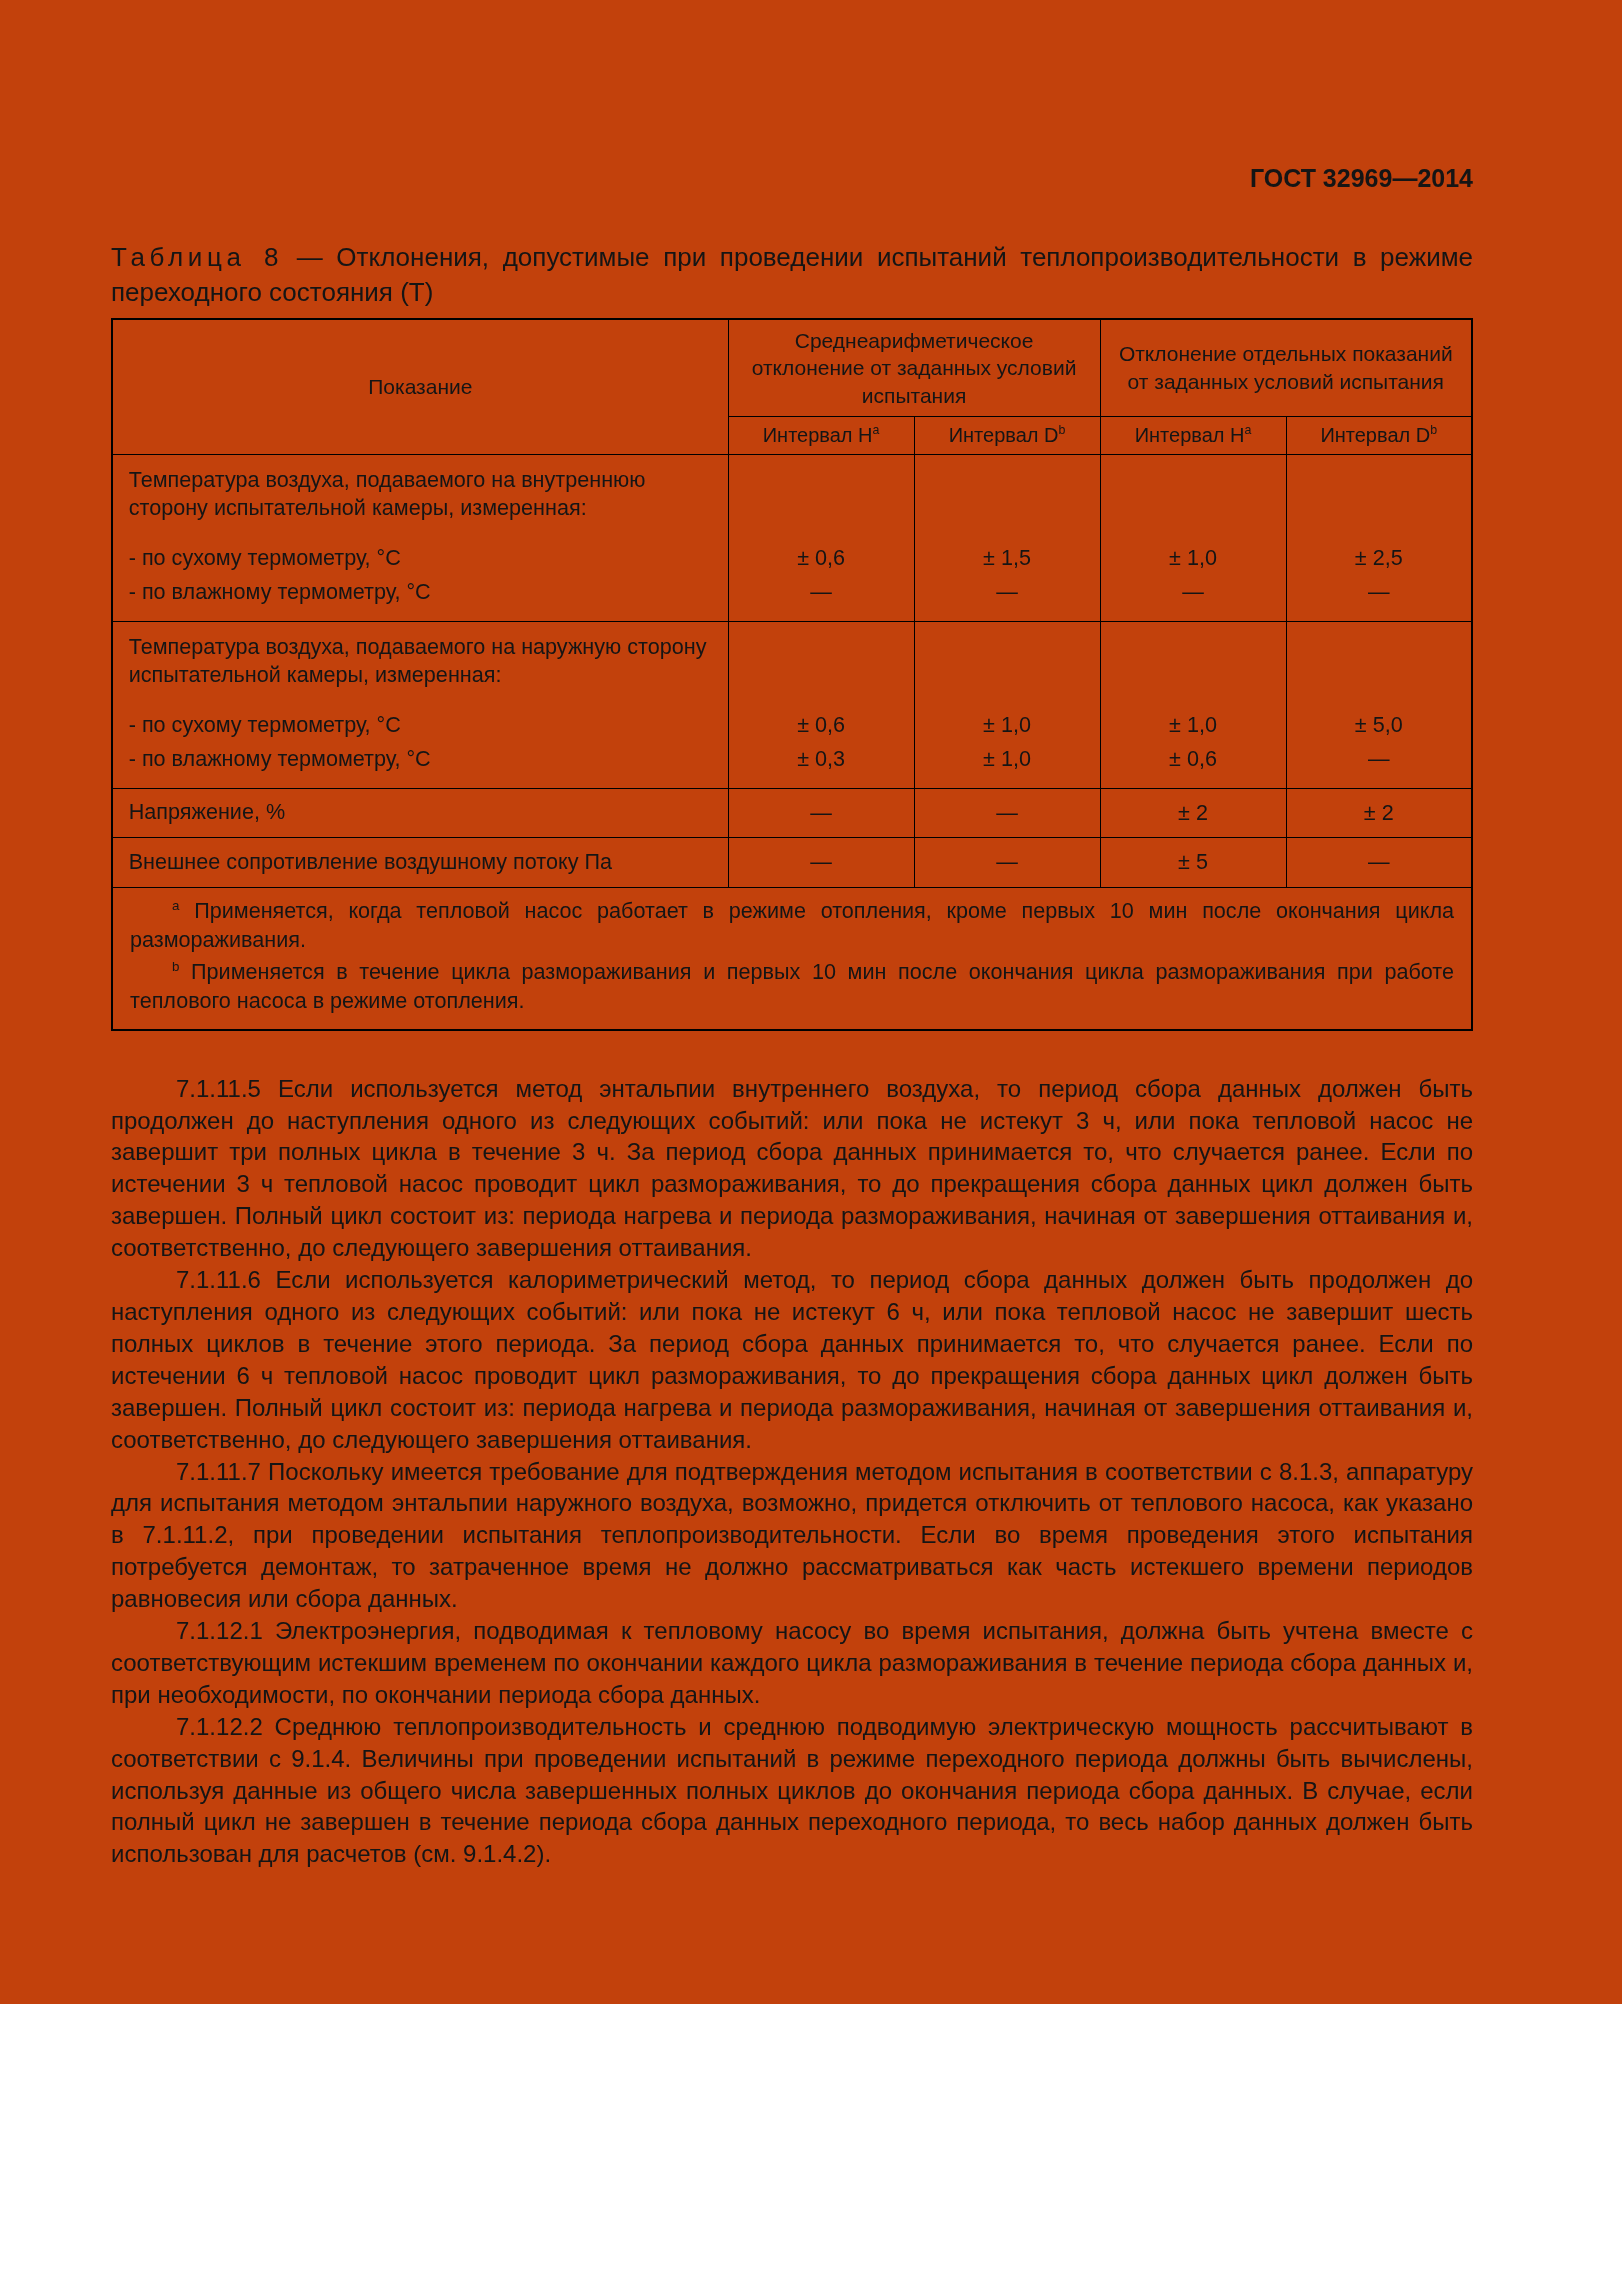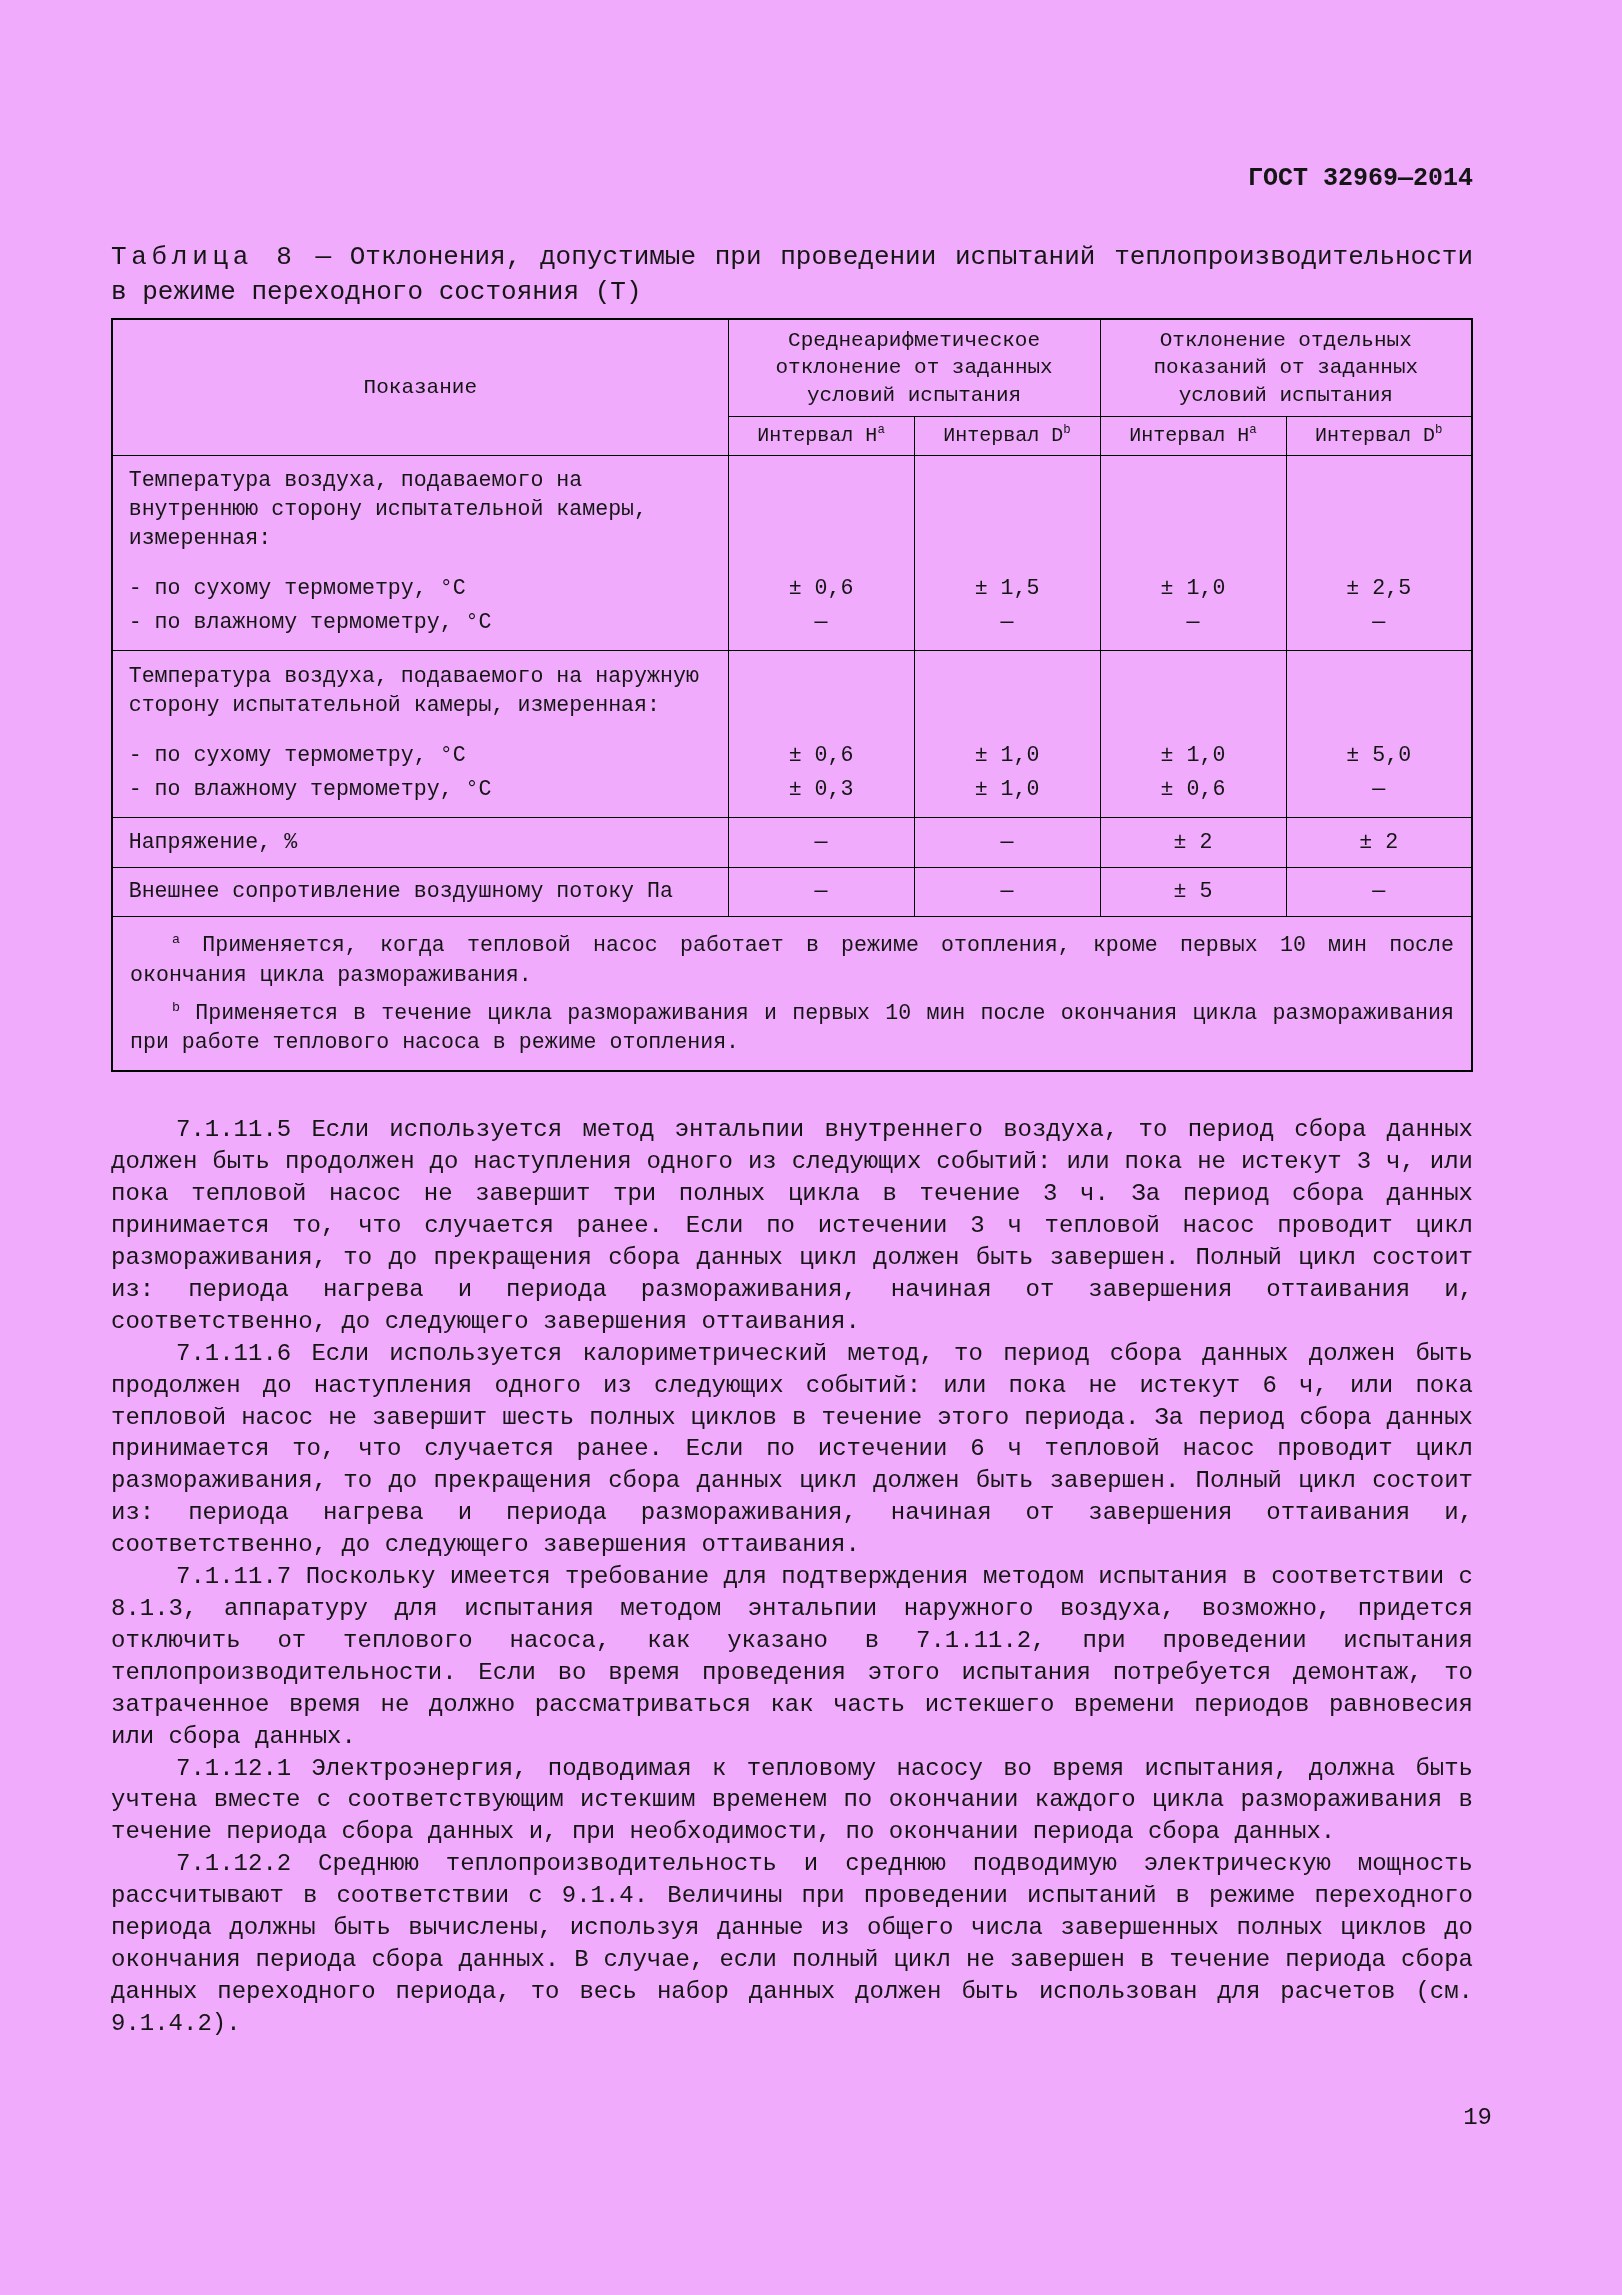--- a/index.html
+++ b/index.html
@@ -6,9 +6,9 @@
   .page {
     position: relative;
     width: 1623px;
-    height: 2295px;
-    background: #f0abfc;
-    font-family: Liberation Mono, monospace;
+    height: 2004px;
+    background: #c2410c;
+    font-family: Liberation Sans, sans-serif;
     color: #151515;
     overflow: hidden;
   }

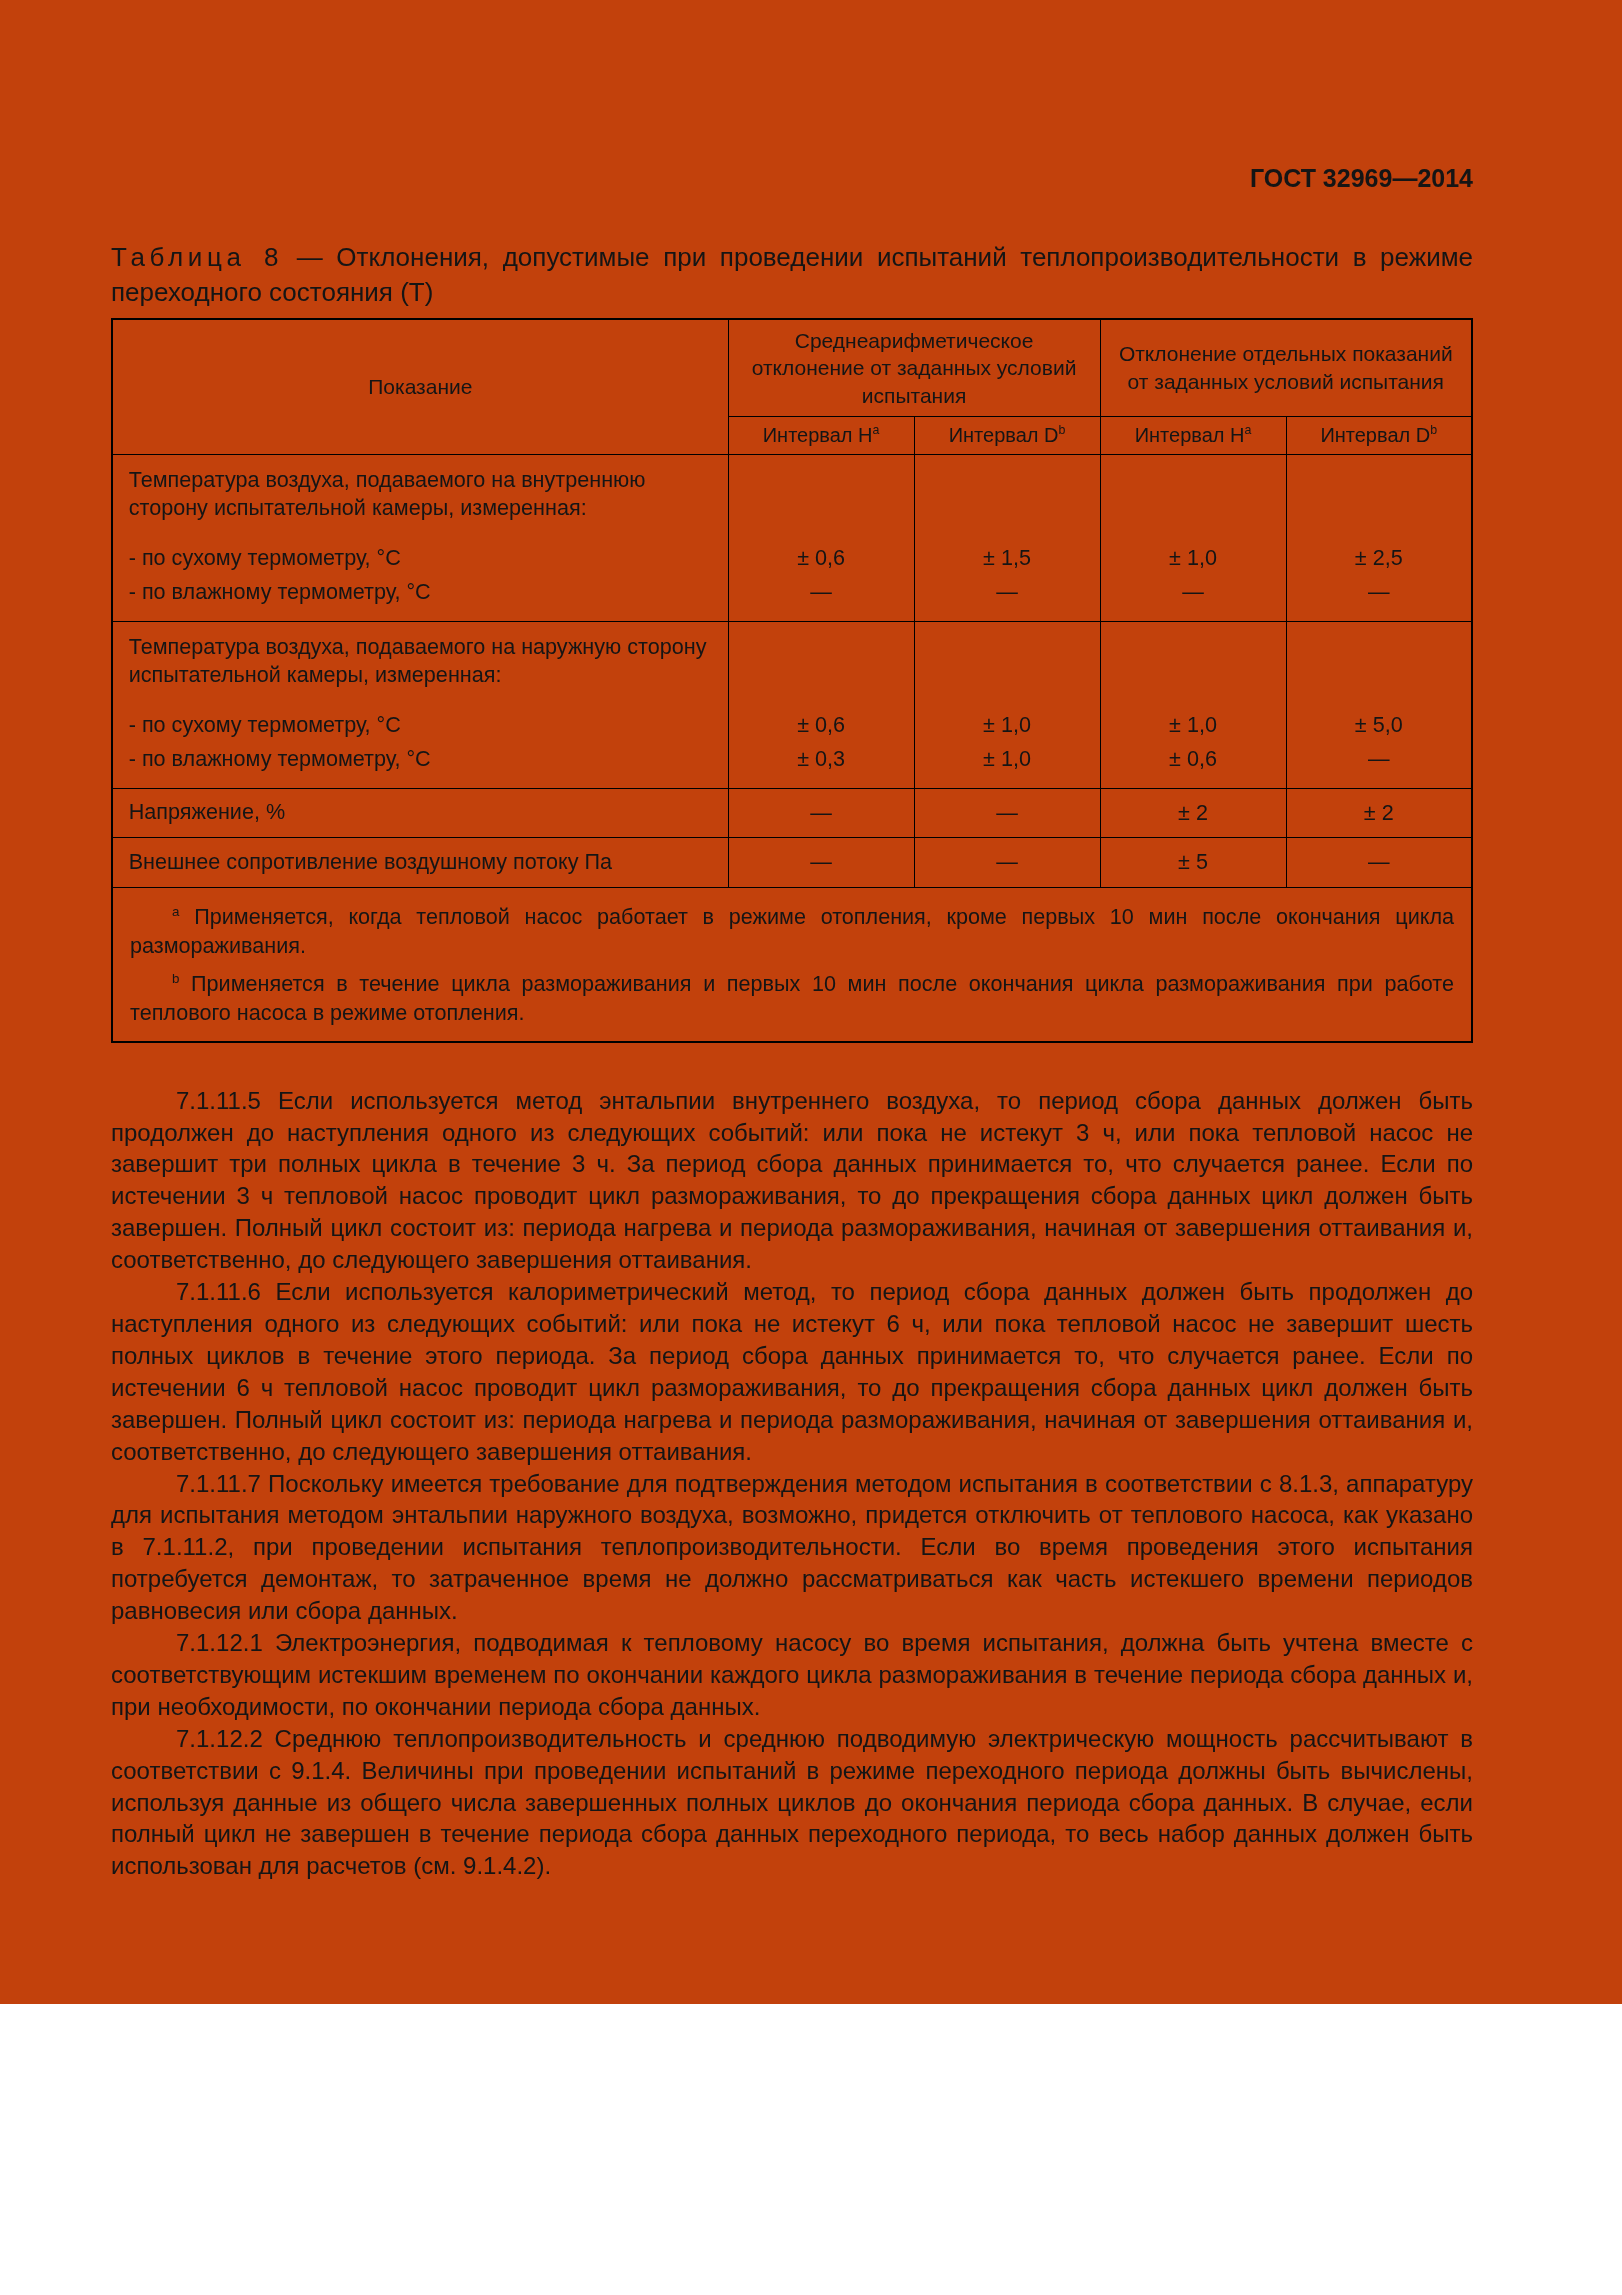--- a/index.html
+++ b/index.html
@@ -79,7 +79,7 @@
     line-height: 1.35;
     text-align: justify;
   }
-  .fnote { margin: 9px 0 0 0; text-indent: 42px; }
+  .fnote { margin: 3px 0 0 0; text-indent: 42px; }
 
   .body-p {
     font-size: 24px;

